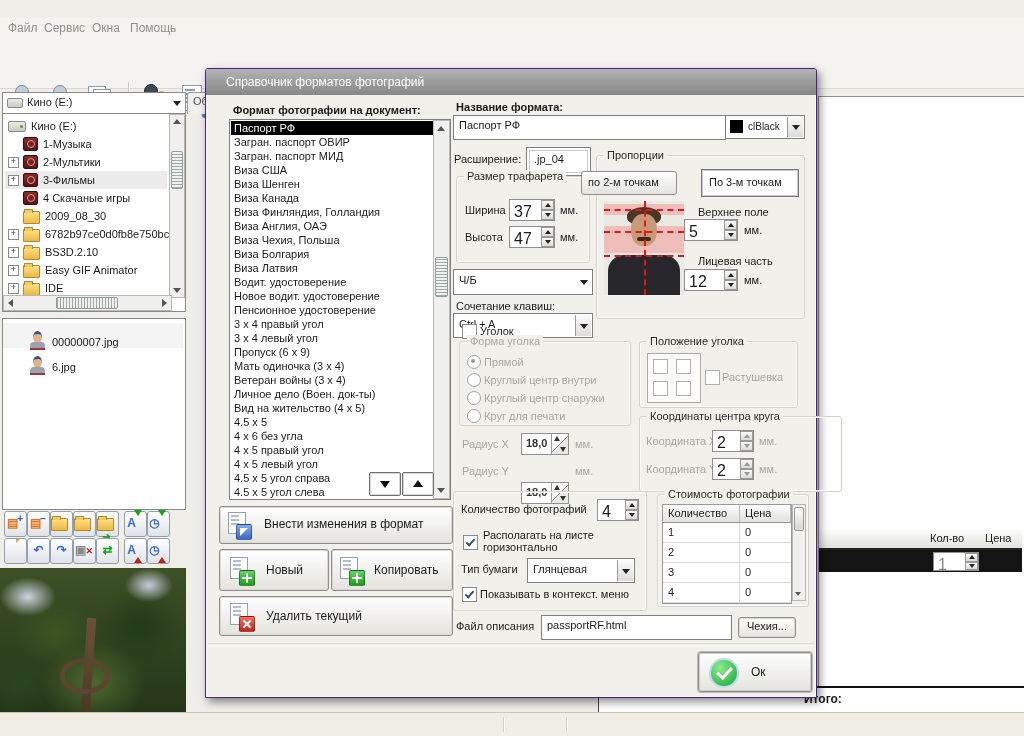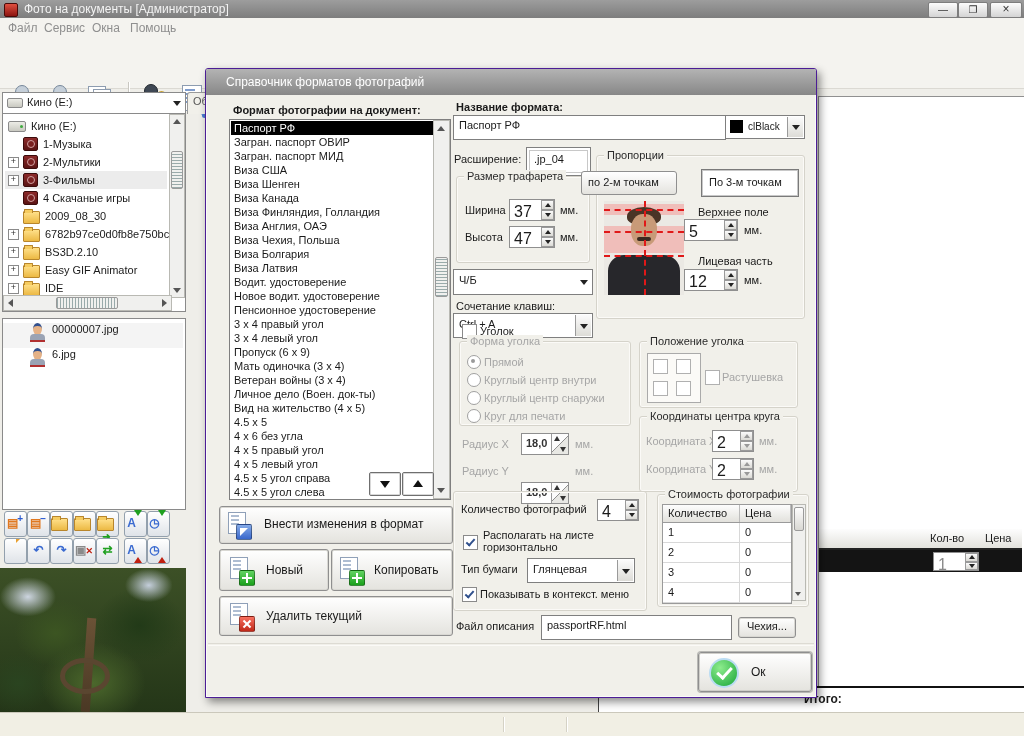--- a/index.html
+++ b/index.html
@@ -125,13 +125,6 @@
 
 <div id="screen">
 
-  <div class="r titlebar">
-    <div class="r appico"></div>
-    <div class="r ttext">Фото на документы  [Администратор]</div>
-    <div class="r wbtn" style="left:928px;width:28px;">—</div>
-    <div class="r wbtn" style="left:958px;width:28px;">❐</div>
-    <div class="r wbtn" style="left:990px;width:30px;font-size:12px;line-height:12px;">×</div>
-  </div>
 
   <div class="r menubar">
     <div class="r mitem" style="left:8px;">Файл</div>

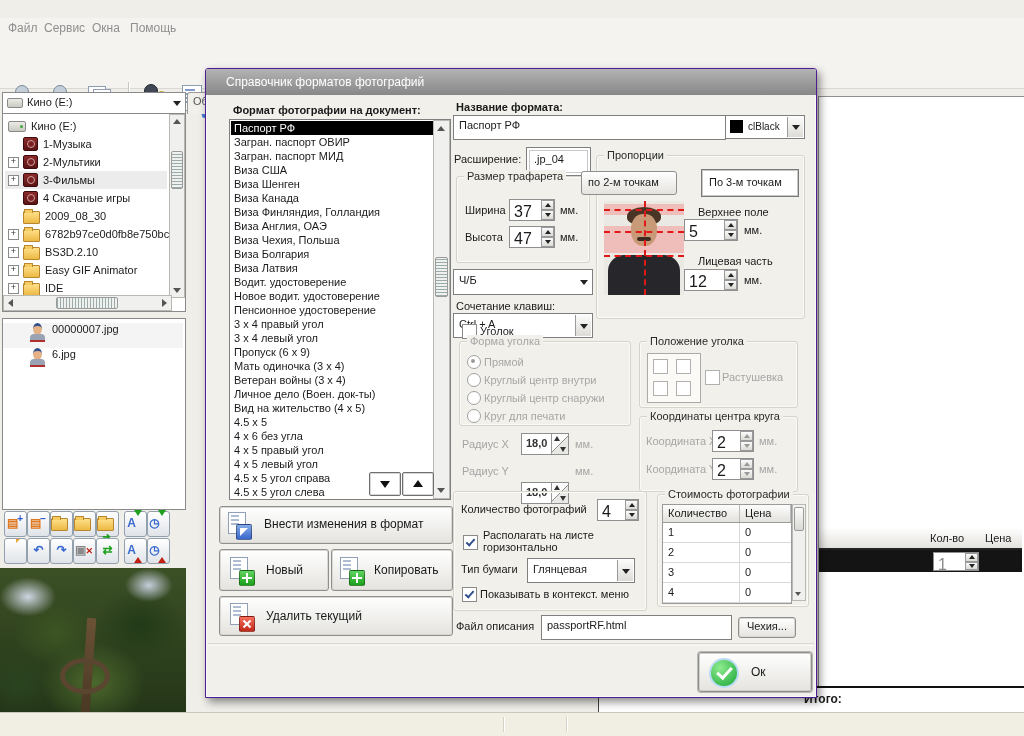--- a/index.html
+++ b/index.html
@@ -77,7 +77,7 @@
   .ic-folder{width:15px;height:11px;background:linear-gradient(#ffe08a,#ecb944);border:1px solid #b8862c;border-radius:1px;margin-top:2px;}
   .ic-folder::before{content:'';position:absolute;left:0;top:-3px;width:7px;height:3px;background:#f6cc60;border:1px solid #b8862c;border-bottom:none;border-radius:1px 1px 0 0;}
   .tlabel{white-space:nowrap;}
-  .frow{display:flex;align-items:flex-start;height:25px;padding-left:26px;}
+  .frow{display:flex;align-items:flex-end;height:25px;padding-left:26px;}
   .fp{position:relative;width:17px;height:17px;margin-right:6px;flex:0 0 auto;}
   .fp::before{content:'';position:absolute;left:4px;top:0;width:9px;height:9px;border-radius:50%;background:#e5b287;border-top:3px solid #31508e;}
   .fp::after{content:'';position:absolute;left:1px;top:11px;width:15px;height:6px;border-radius:4px 4px 0 0;background:#9aa3b4;border-bottom:2px solid #b03030;}

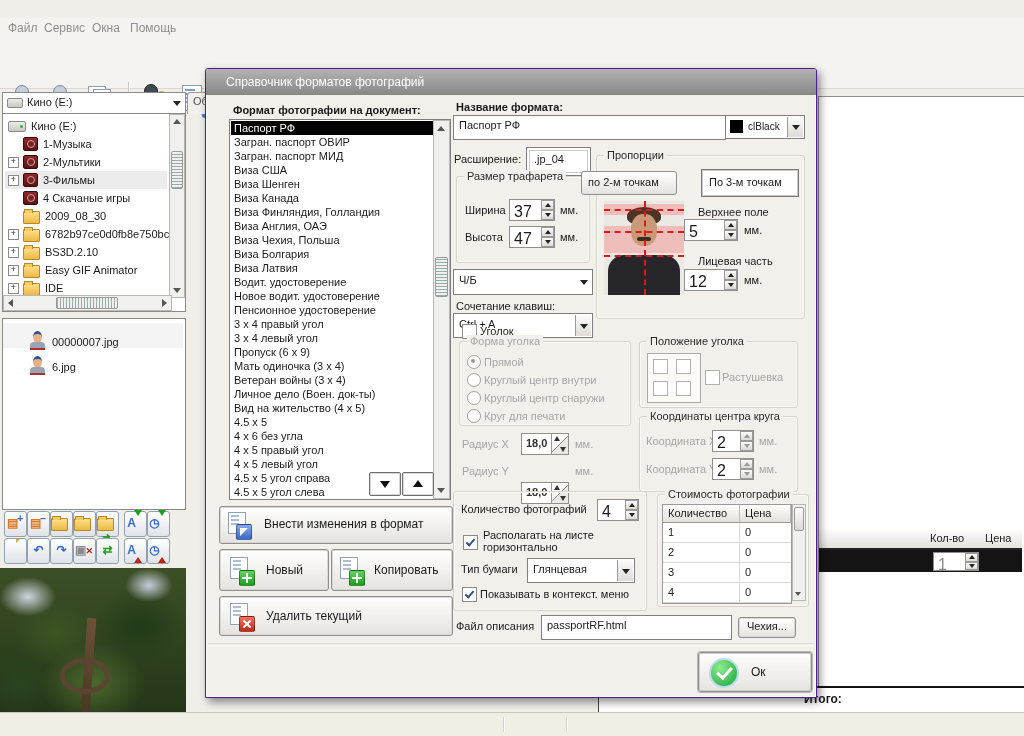--- a/index.html
+++ b/index.html
@@ -564,7 +564,7 @@
     <div class="r check gray" style="left:499px;top:301px;"></div>
     <div class="r lbl gray-t" style="left:516px;top:302px;">Растушевка</div>
 
-    <div class="r groupbox" style="left:433px;top:347px;width:157px;height:74px;">
+    <div class="r groupbox" style="left:433px;top:347px;width:157px;height:74px;padding-left:44px;">
       <span class="gtitle glabel">Координаты центра круга</span>
     </div>
     <div class="r lbl gray-t" style="left:440px;top:366px;">Координата X</div>

